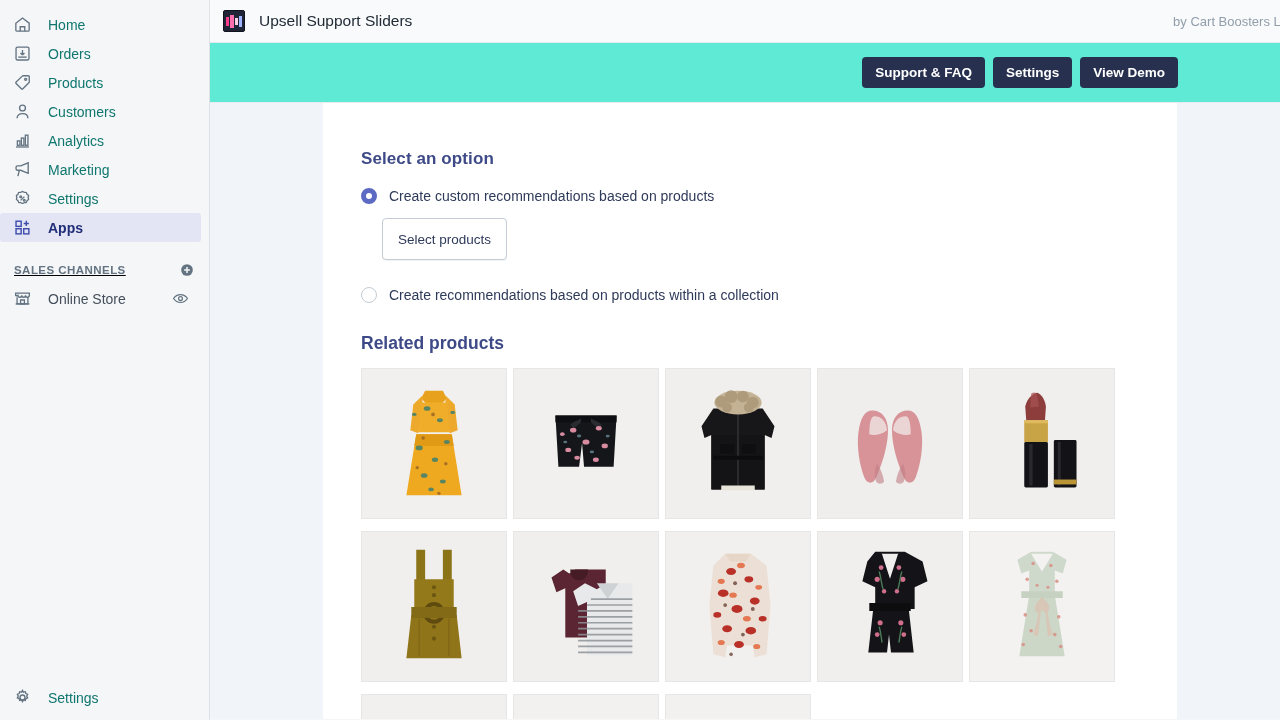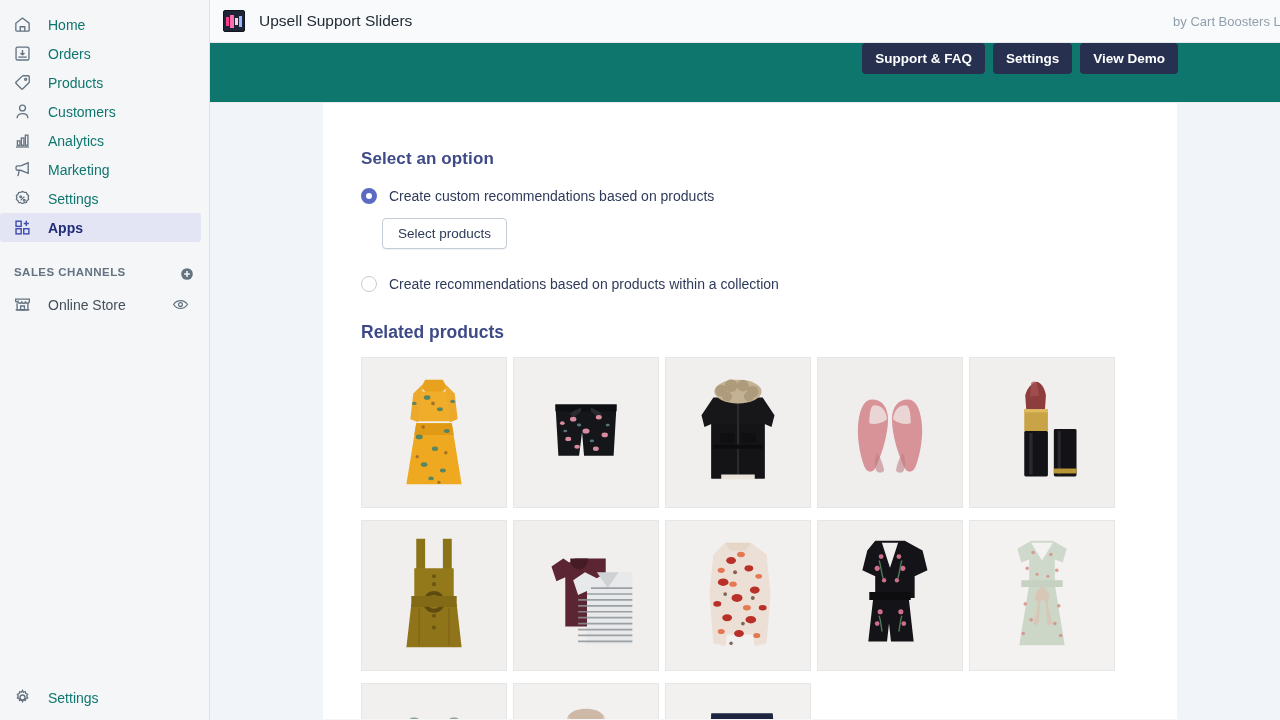--- a/index.html
+++ b/index.html
@@ -112,9 +112,9 @@
   }
 
   #app-actionbar {
-    height: 60px; background: #0f766e;
+    height: 60px; background: #5eead4;
     border-bottom: 1px solid #e9ecef;
-    display: flex; align-items: flex-start; justify-content: flex-end;
+    display: flex; align-items: center; justify-content: flex-end;
     padding-right: 102px;
     gap: 8px;
   }

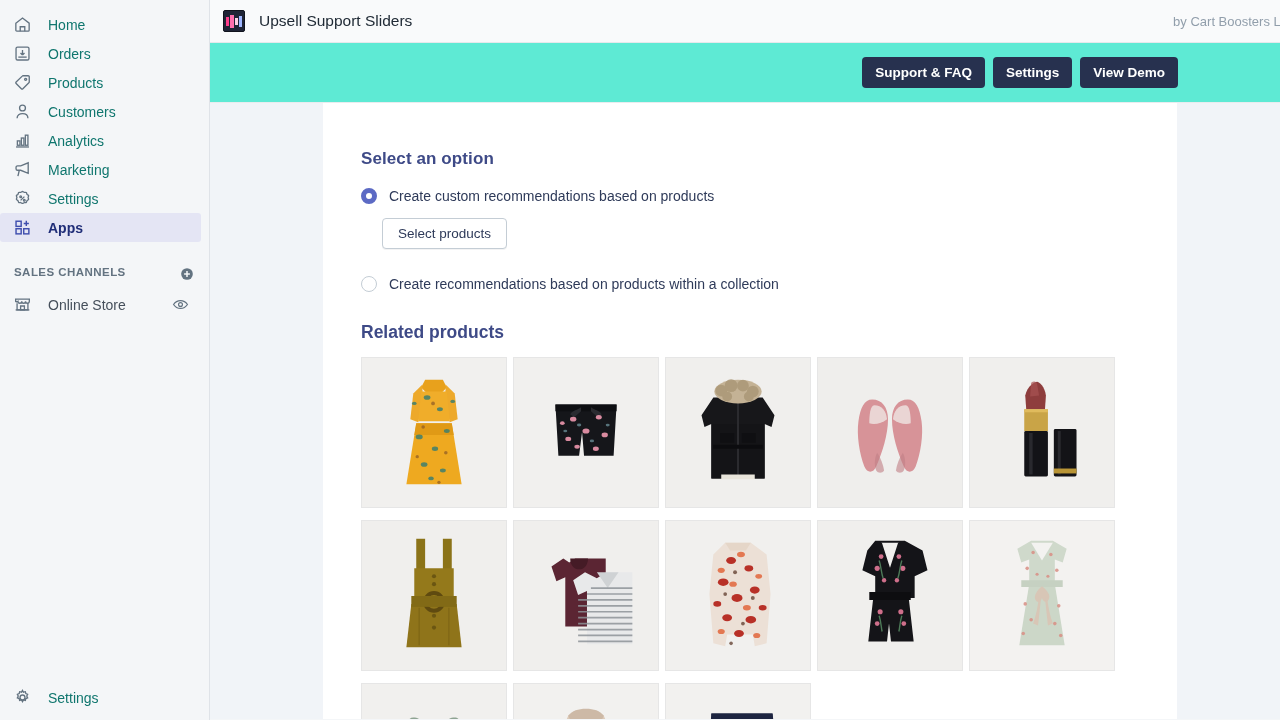--- a/index.html
+++ b/index.html
@@ -164,7 +164,7 @@
 
   .btn-outline {
     margin: 13px 0 0 21px;
-    height: 31px; padding: 0 15px;
+    height: 42px; padding: 0 15px;
     background: #fff;
     border: 1px solid #c4cdd5;
     border-radius: 4px;

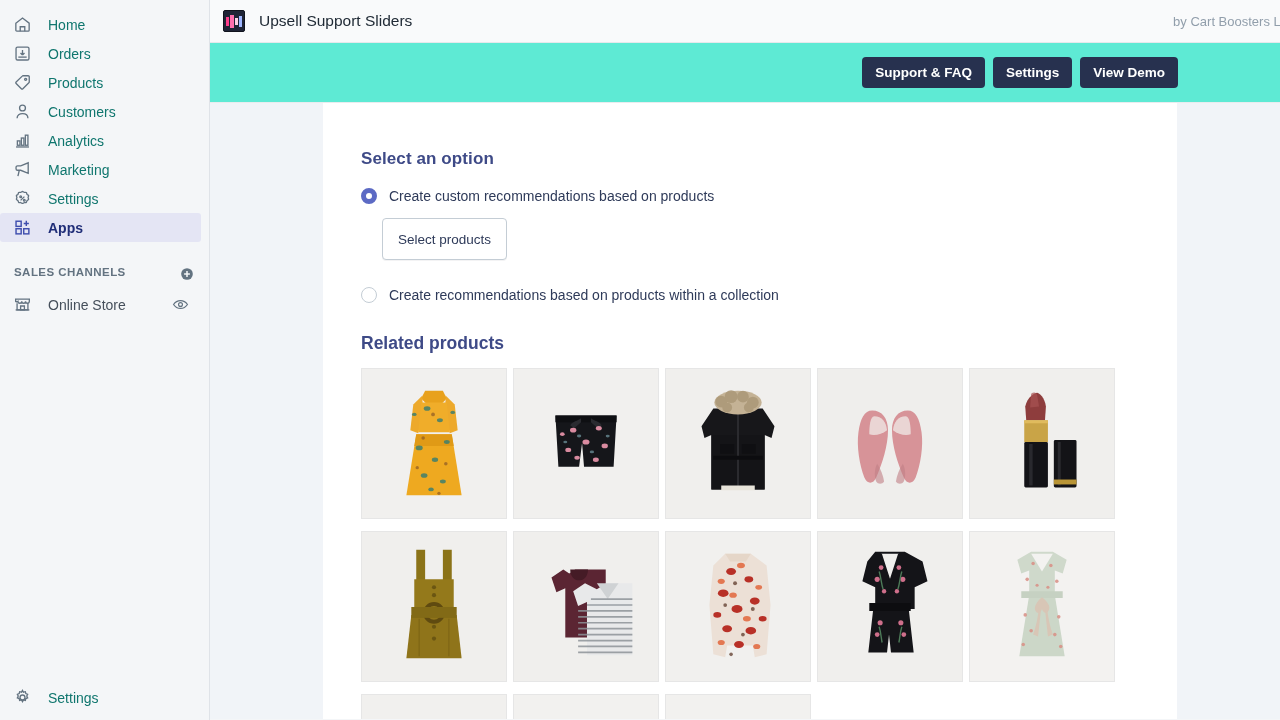--- a/index.html
+++ b/index.html
@@ -47,11 +47,12 @@
   .nav-item.active .ico { color: #3f4eae; }
 
   .section-head {
-    display: flex; align-items: flex-start;
+    display: flex; align-items: center;
     justify-content: space-between;
     padding: 0 14px 0 14px;
-    margin-top: 24px; margin-bottom: 4px;
+    margin-top: 18px; margin-bottom: 4px;
     height: 20px;
+    text-decoration: underline;
   }
   .section-head .st {
     font-size: 11.5px; font-weight: 700;

